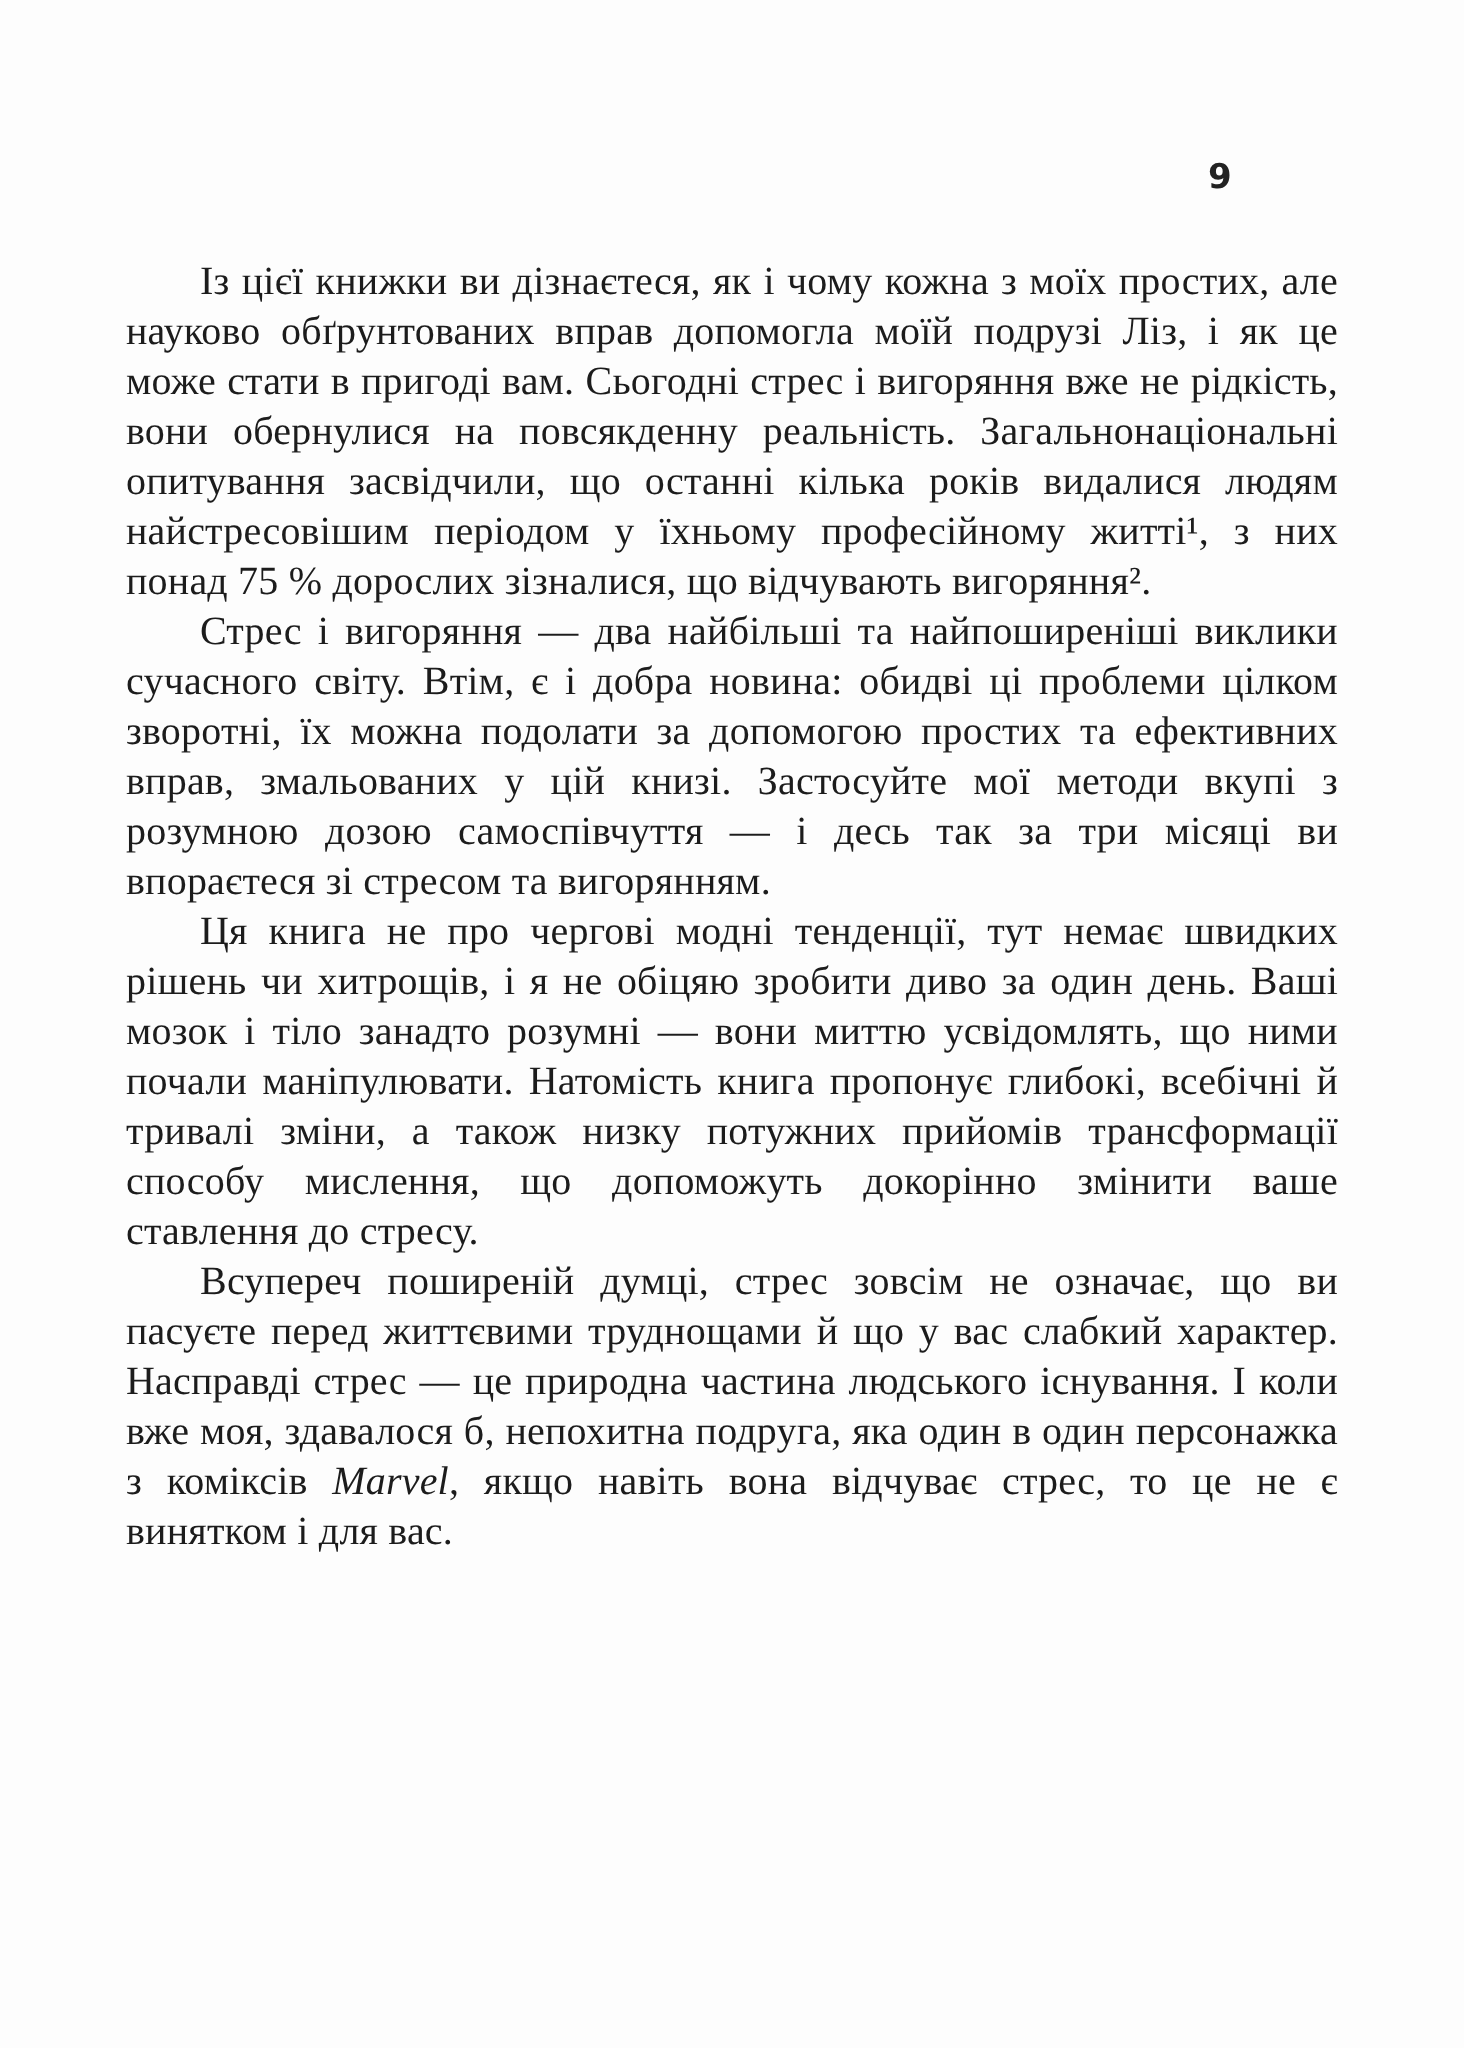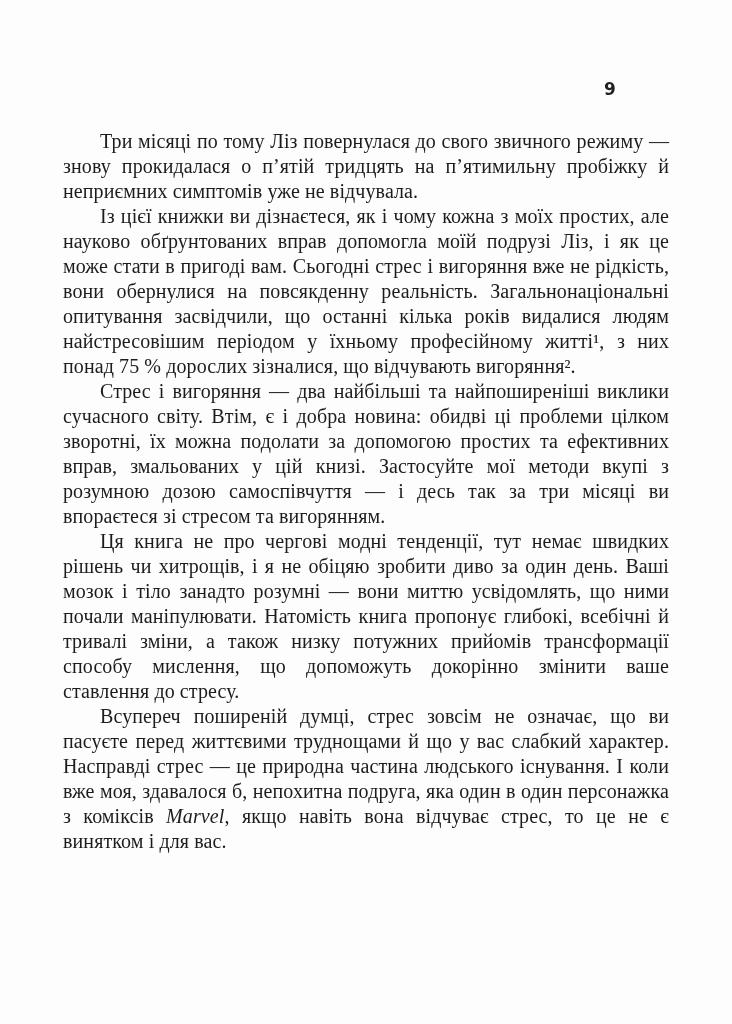--- a/index.html
+++ b/index.html
@@ -55,7 +55,6 @@
 
   <div class="text-block">
 
-    <p>Три місяці по тому Ліз повернулася до свого звичного режиму — знову прокидалася о п’ятій тридцять на п’ятимильну пробіжку й неприємних симптомів уже не відчувала.</p>
 
     <p>Із цієї книжки ви дізнаєтеся, як і чому кожна з моїх простих, але науково обґрунтованих вправ допомогла моїй подрузі Ліз, і як це може стати в пригоді вам. Сьогодні стрес і вигоряння вже не рідкість, вони обернулися на повсякденну реальність. Загальнонаціональні опитування засвідчили, що останні кілька років видалися людям найстресовішим періодом у їхньому професійному житті¹, з них понад 75 % дорослих зізналися, що відчувають вигоряння².</p>
 

